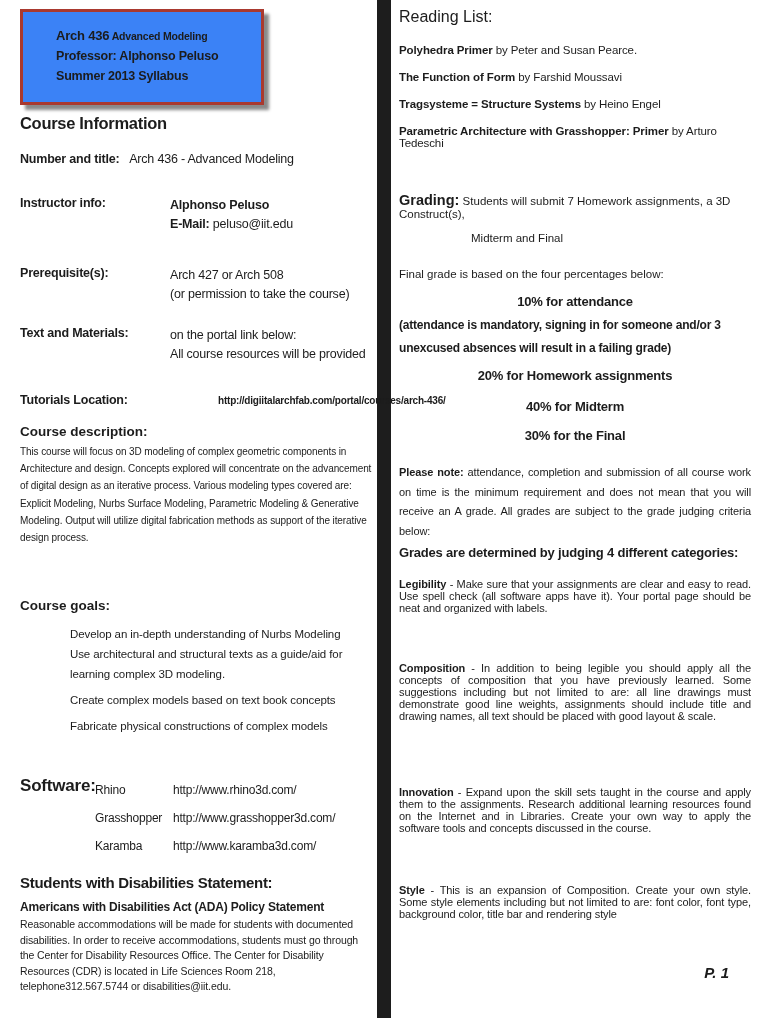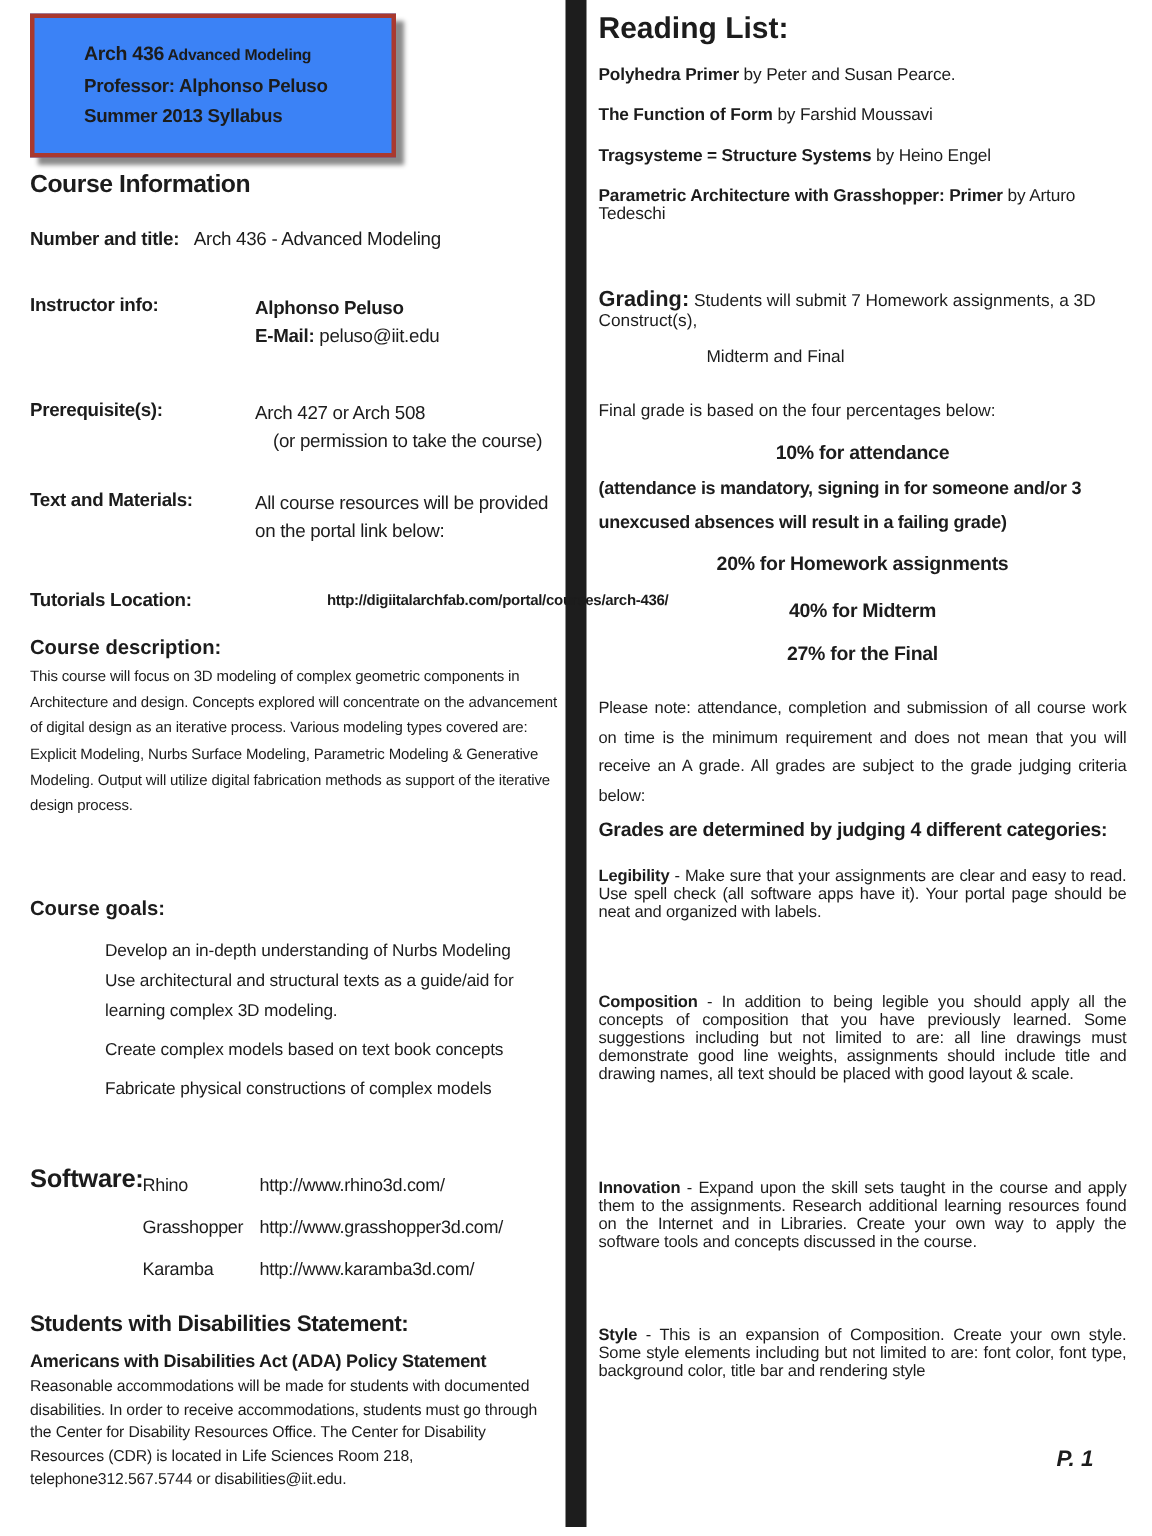--- a/index.html
+++ b/index.html
@@ -51,7 +51,7 @@
   #dis-body{left:20px;top:917px;width:340px;font-size:10.5px;line-height:15.5px;letter-spacing:-0.1px;}
   
   .rc{left:399px;width:352px;}
-  #reading-heading{top:8px;font-size:20px;font-weight:bold;}
+  #reading-heading{top:8px;font-size:16px;font-weight:normal;}
   .reading-item{font-size:11.5px;letter-spacing:-0.1px;}
   #reading-item-0{top:44px;}
   #reading-item-1{top:71px;}

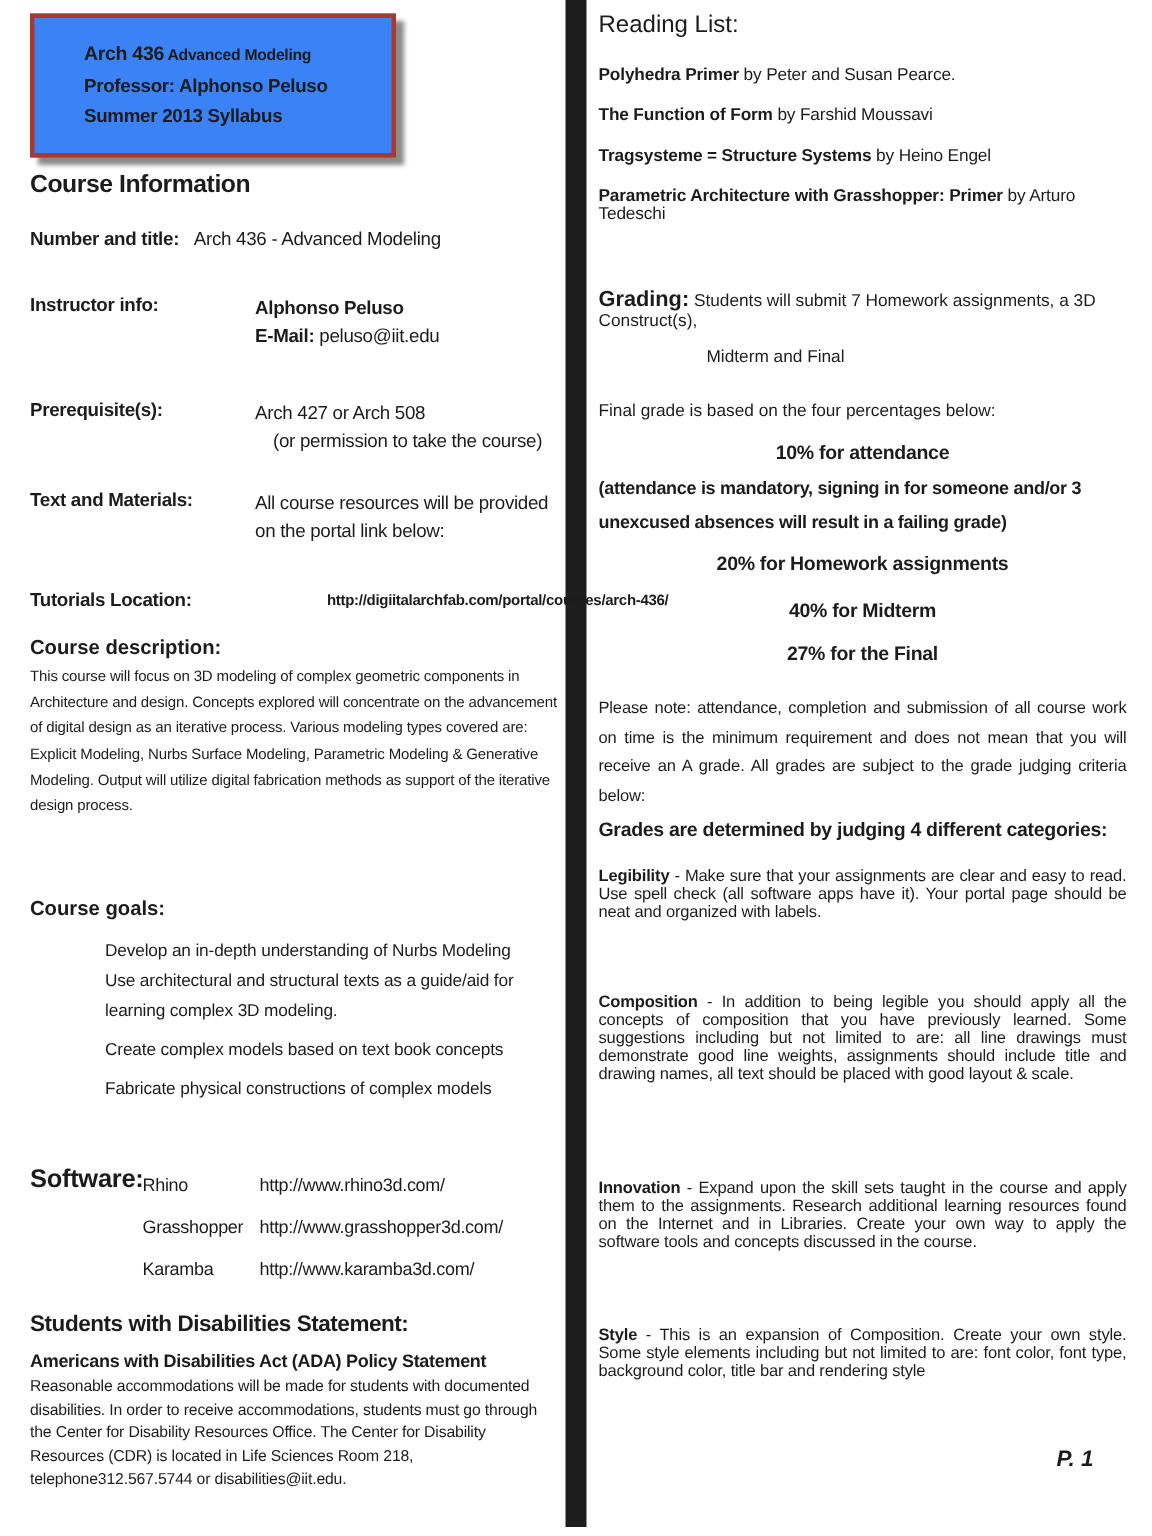--- a/index.html
+++ b/index.html
@@ -110,7 +110,7 @@
   <span class="lbl">Prerequisite(s):</span>
   <span class="val">
     <span class="val-line" style="display:block;">Arch 427 or Arch 508</span>
-    <span class="val-line" style="display:block;margin-left:12px;">(or permission to take the course)</span>
+    <span class="val-line" style="display:block;">(or permission to take the course)</span>
   </span>
 </div>
 

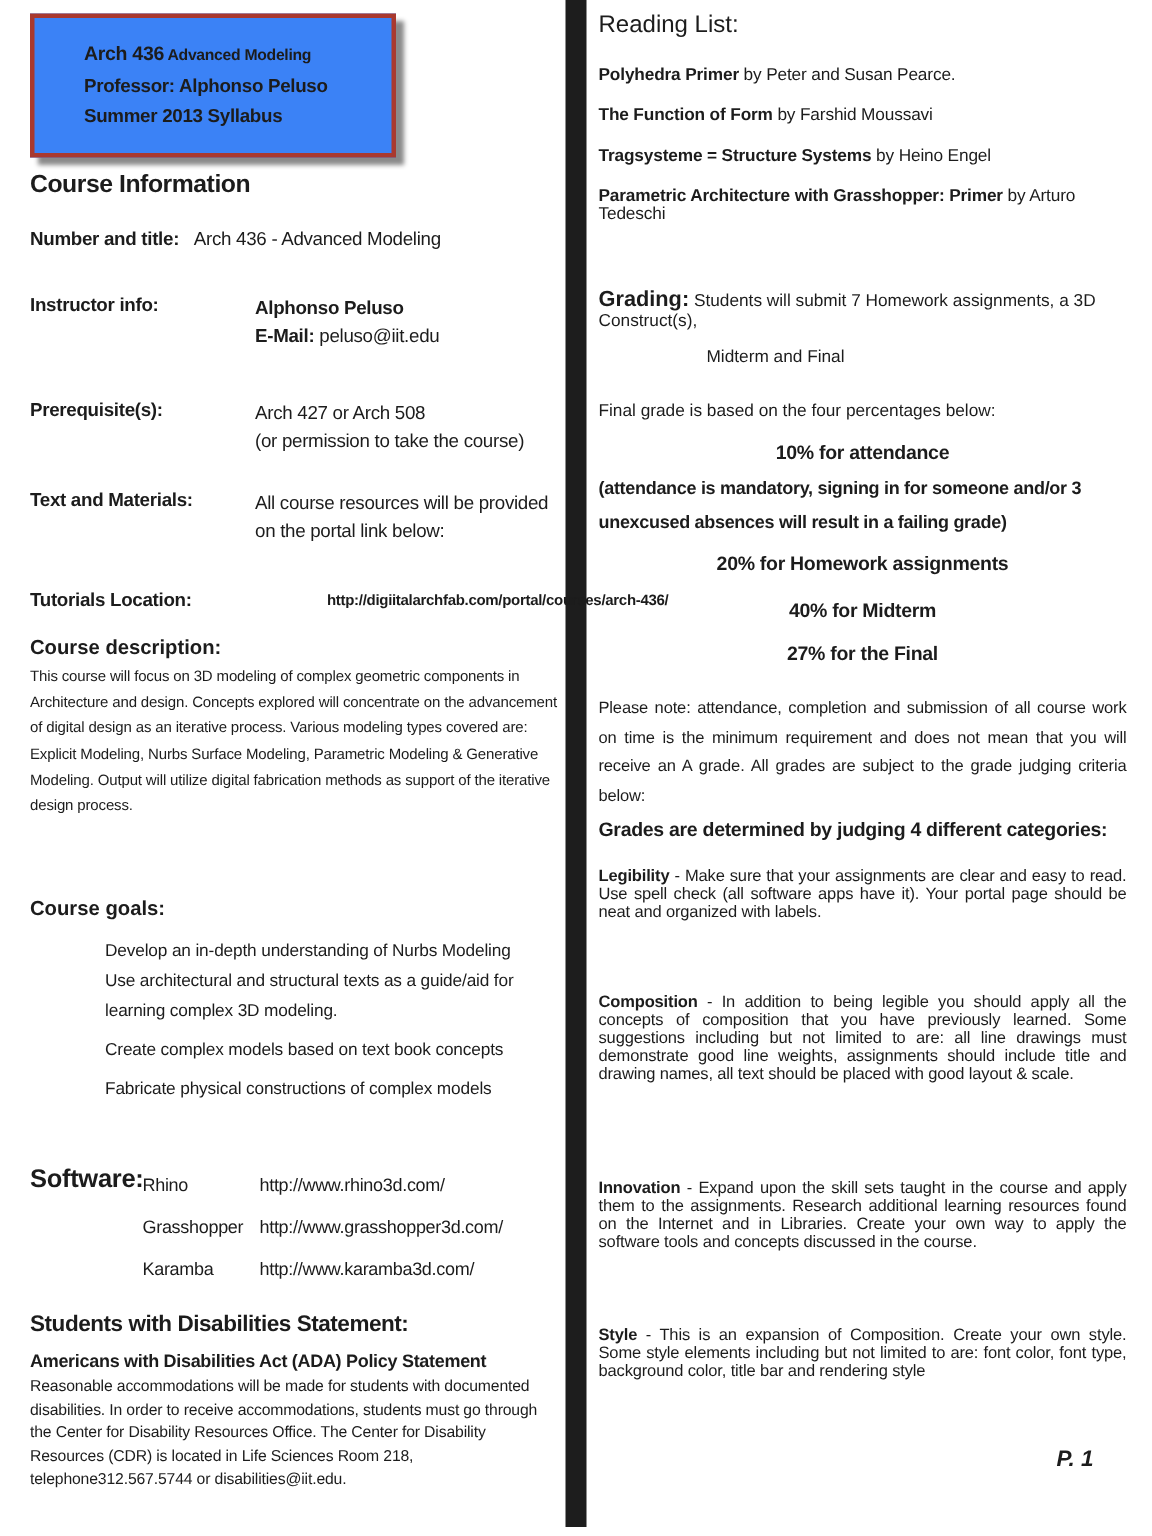--- a/index.html
+++ b/index.html
@@ -117,8 +117,8 @@
 <div id="row-materials" class="abs row">
   <span class="lbl">Text and Materials:</span>
   <span class="val">
+    <span class="val-line" style="display:block;">on the portal link below:</span>
     <span class="val-line" style="display:block;">All course resources will be provided</span>
-    <span class="val-line" style="display:block;">on the portal link below:</span>
   </span>
 </div>
 

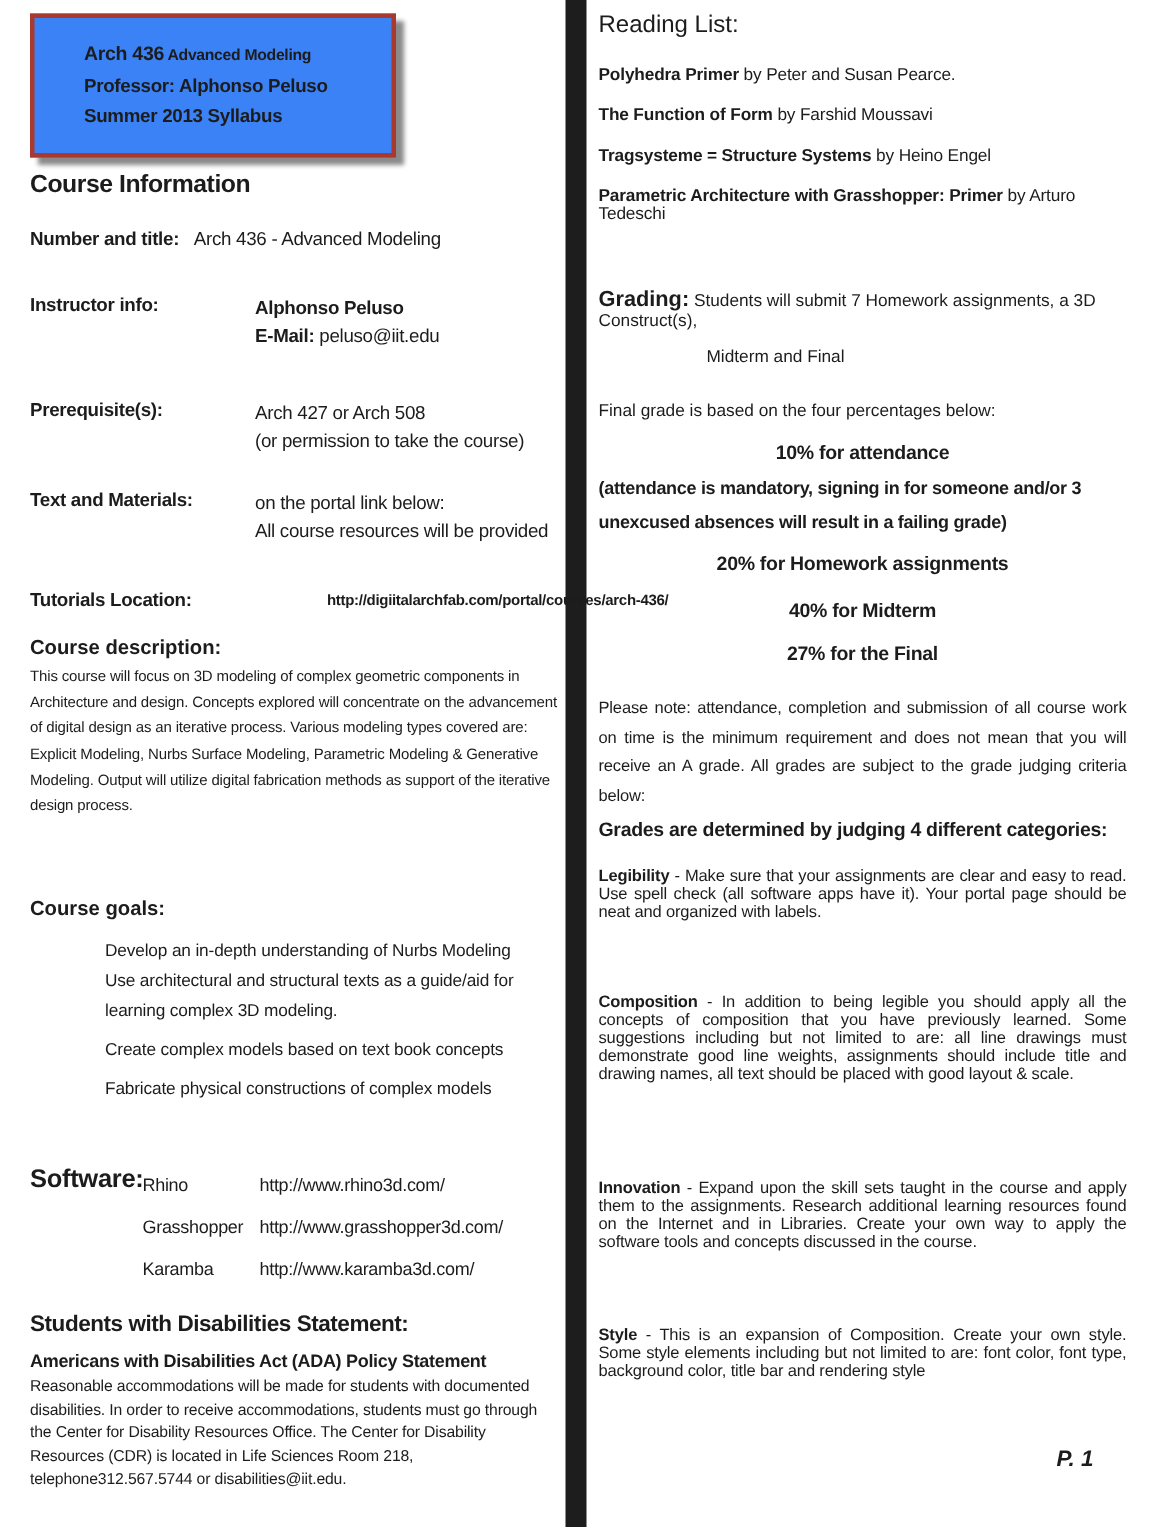--- a/index.html
+++ b/index.html
@@ -175,7 +175,7 @@
 <div id="attendance-note" class="abs rc">(attendance is mandatory, signing in for someone and/or 3 unexcused absences will result in a failing grade)</div>
 <div id="pct-homework" class="abs rc pct">20% for Homework assignments</div>
 <div id="pct-midterm" class="abs rc pct">40% for Midterm</div>
-<div id="pct-final" class="abs rc pct">27% for the Final</div>
+<div id="pct-final" class="abs rc pct">30% for the Final</div>
 
 <div id="please-note" class="abs rc"><span class="nlabel">Please note:</span><span> attendance, completion and submission of all course work on time is the minimum requirement and does not mean that you will receive an A grade. All grades are subject to the grade judging criteria below:</span></div>
 

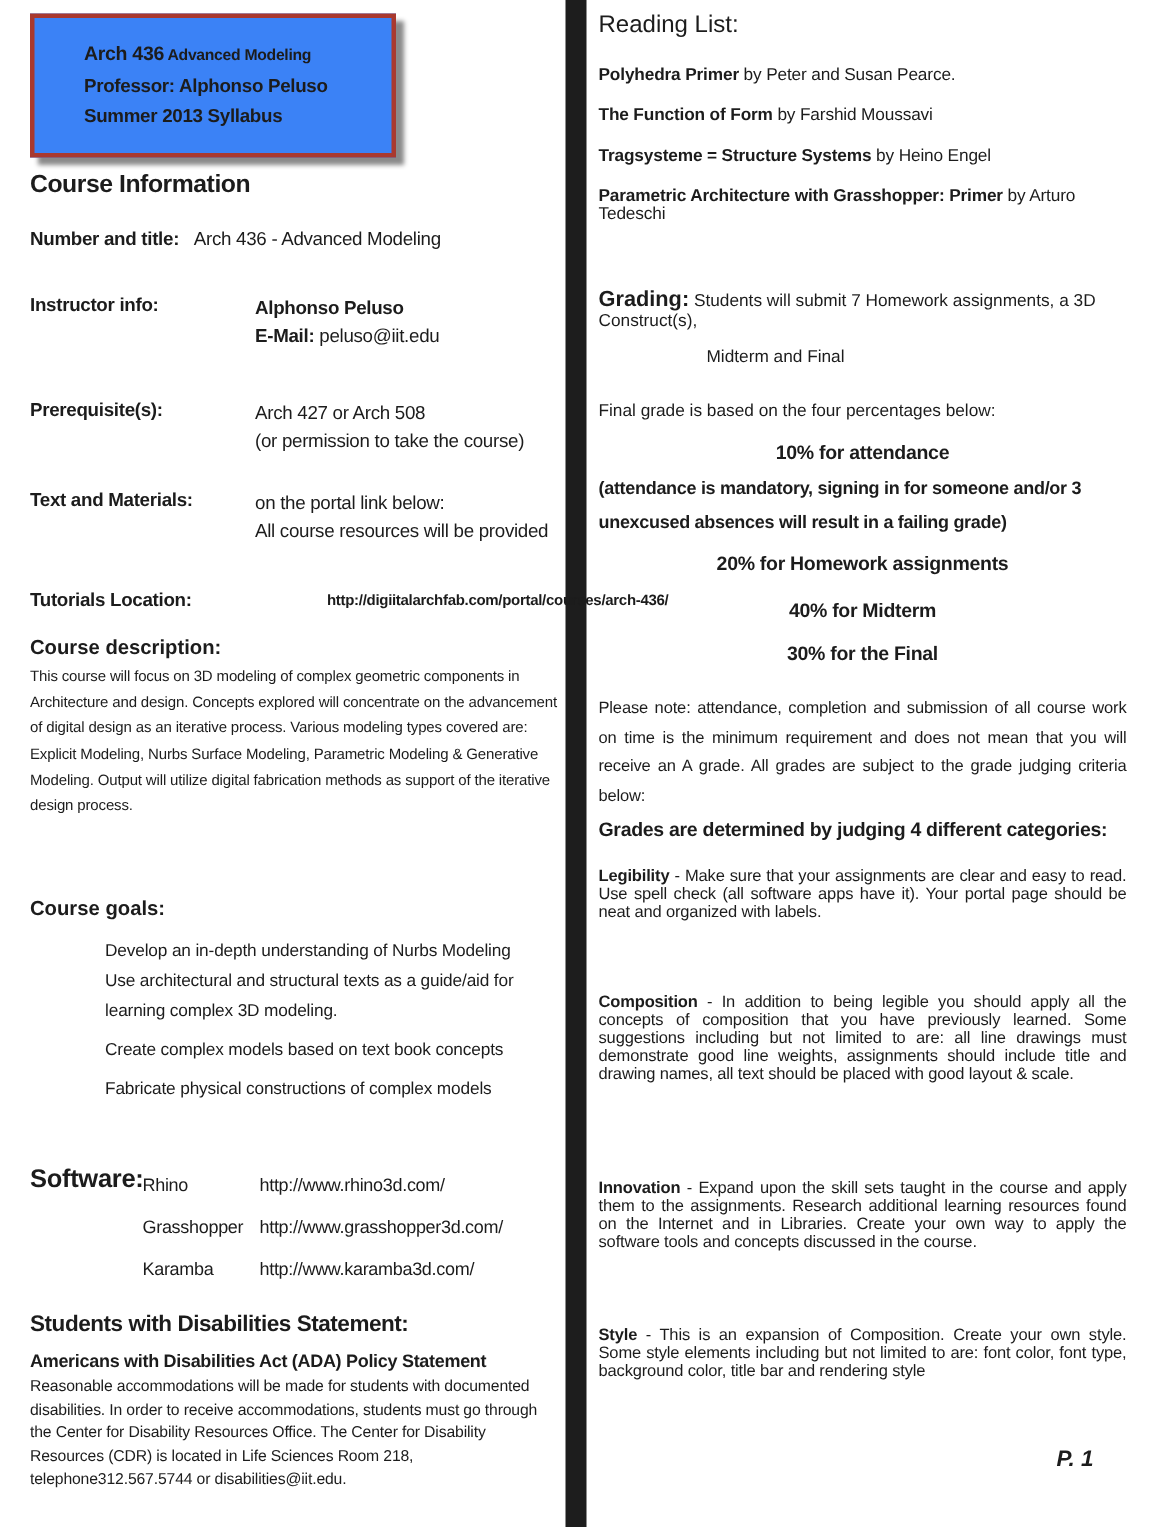--- a/index.html
+++ b/index.html
@@ -68,7 +68,7 @@
   #pct-midterm{top:399px;}
   #pct-final{top:428px;}
   #please-note{top:463px;font-size:11px;line-height:19.5px;text-align:justify;letter-spacing:-0.1px;}
-  #please-note .nlabel{font-weight:normal;}
+  #please-note .nlabel{font-weight:bold;}
   #criteria-heading{top:545px;font-size:13px;font-weight:bold;letter-spacing:-0.2px;}
   .category{font-size:11px;line-height:12px;text-align:justify;letter-spacing:-0.1px;}
   .category .cname{font-weight:bold;}

